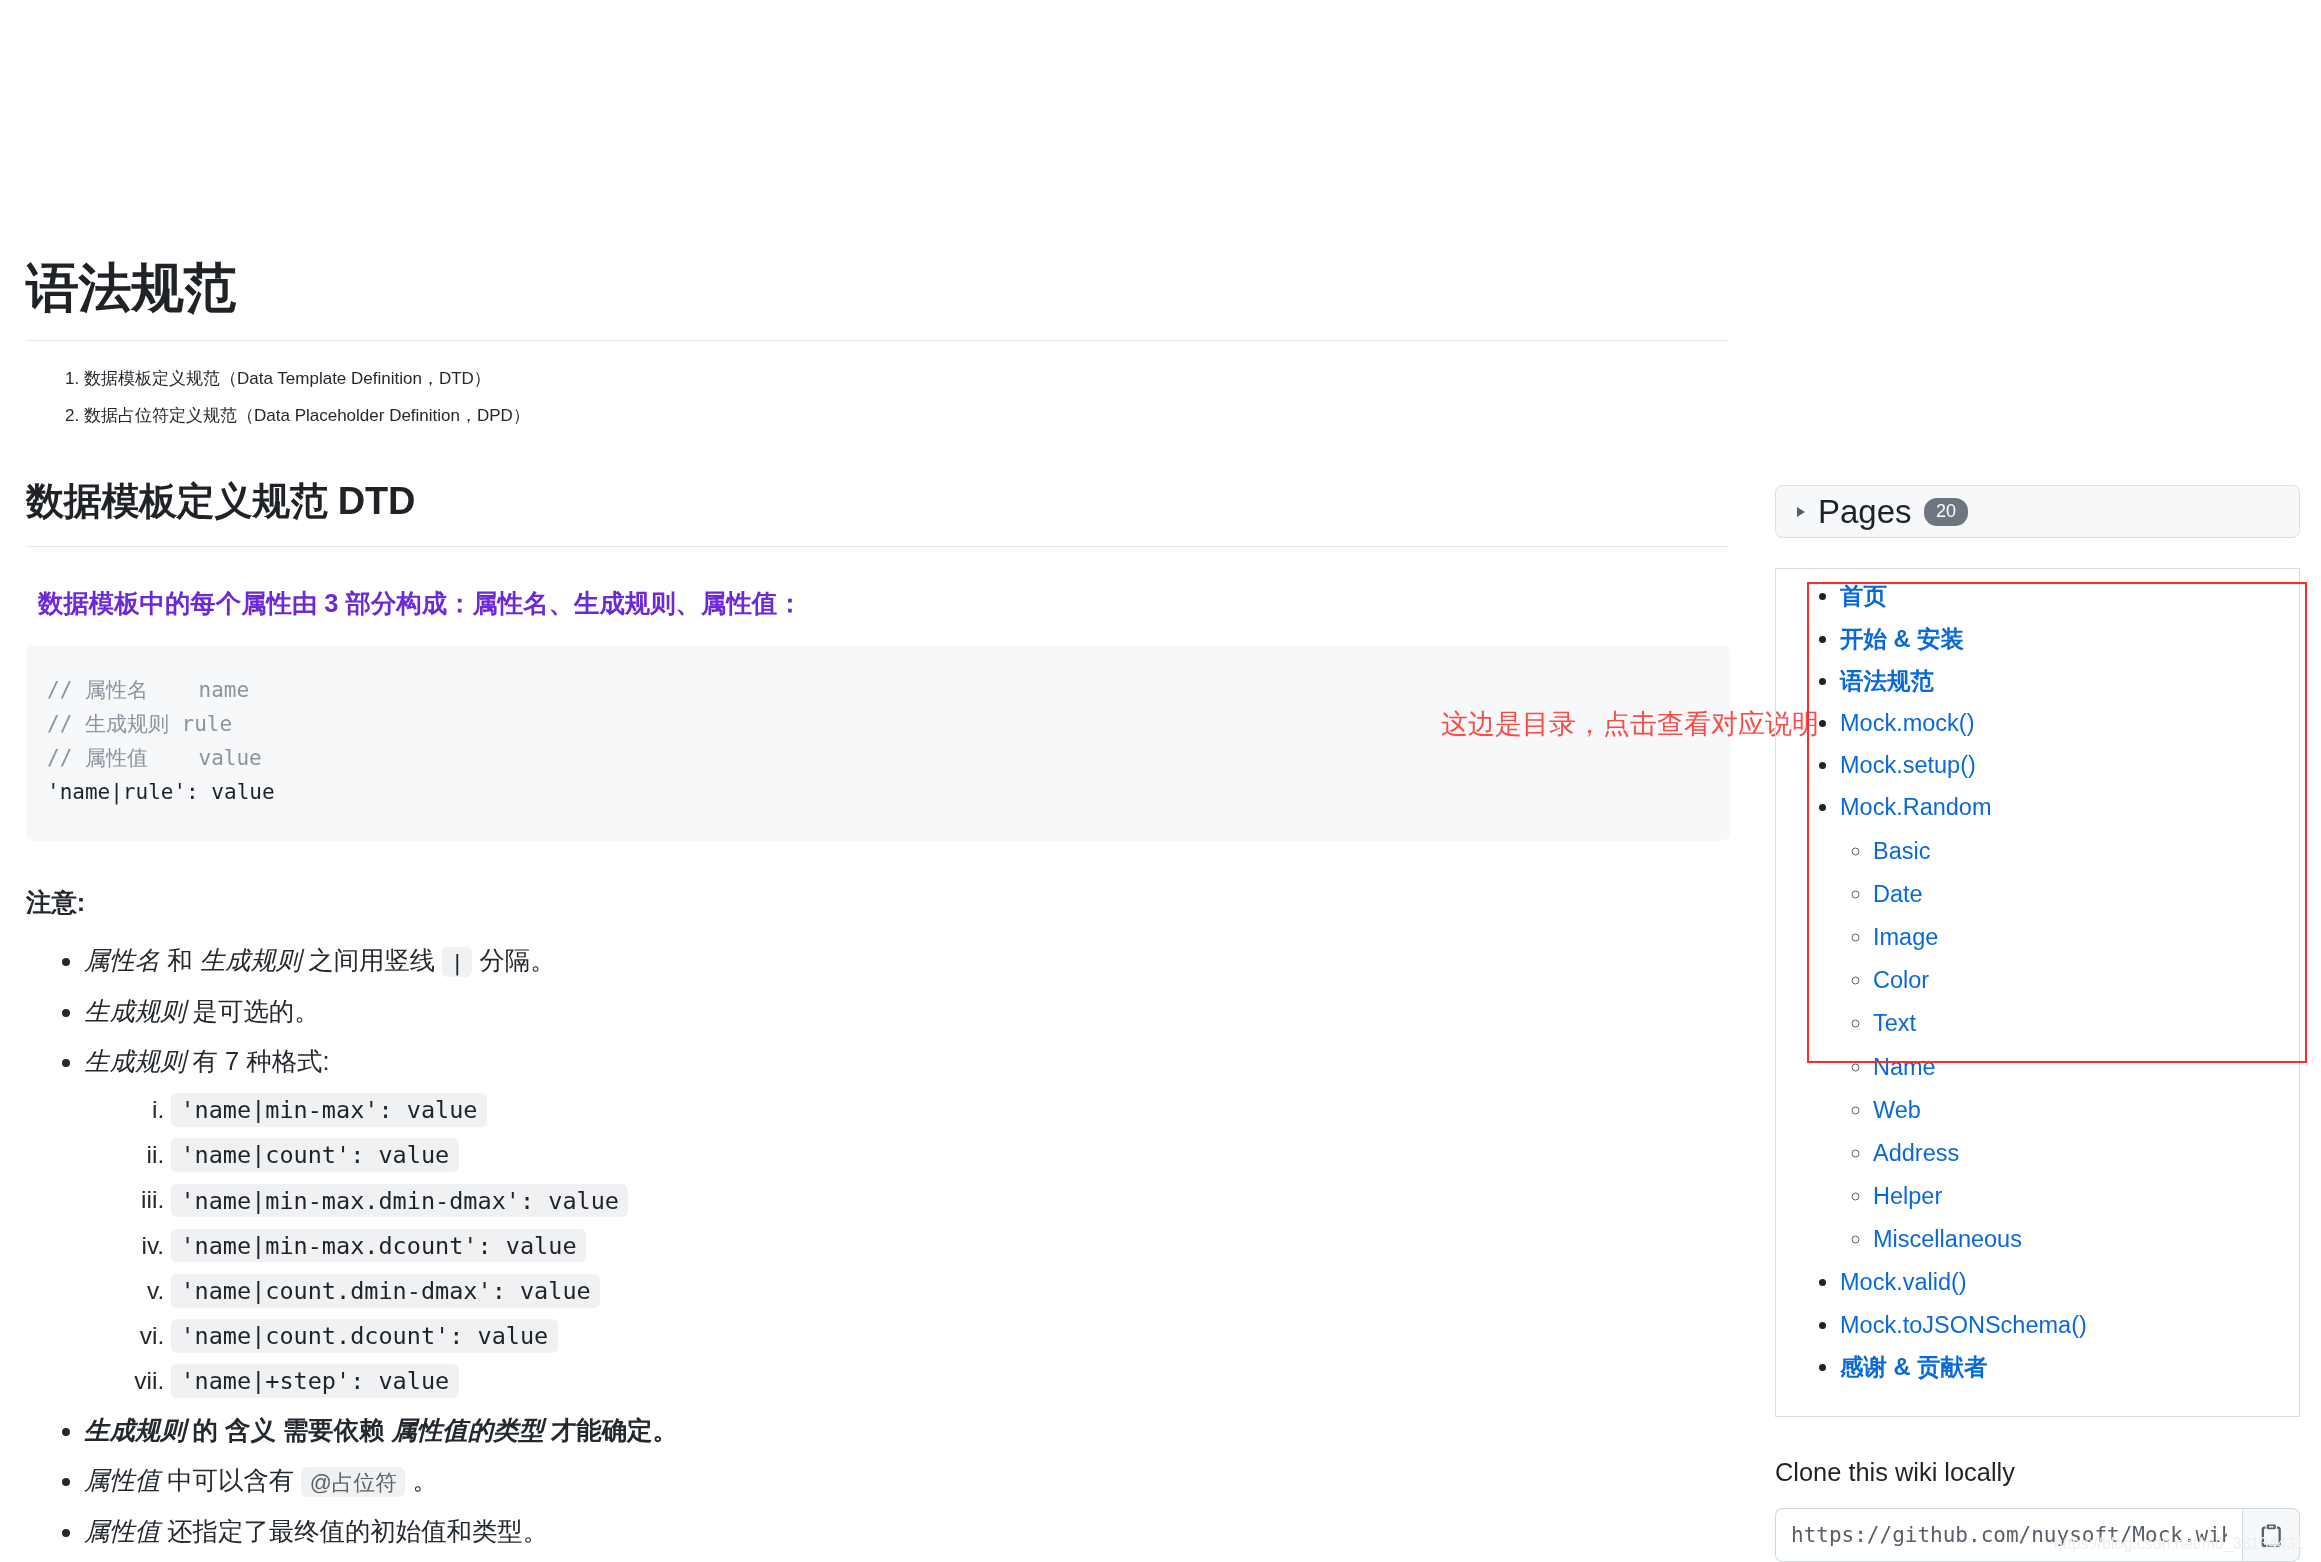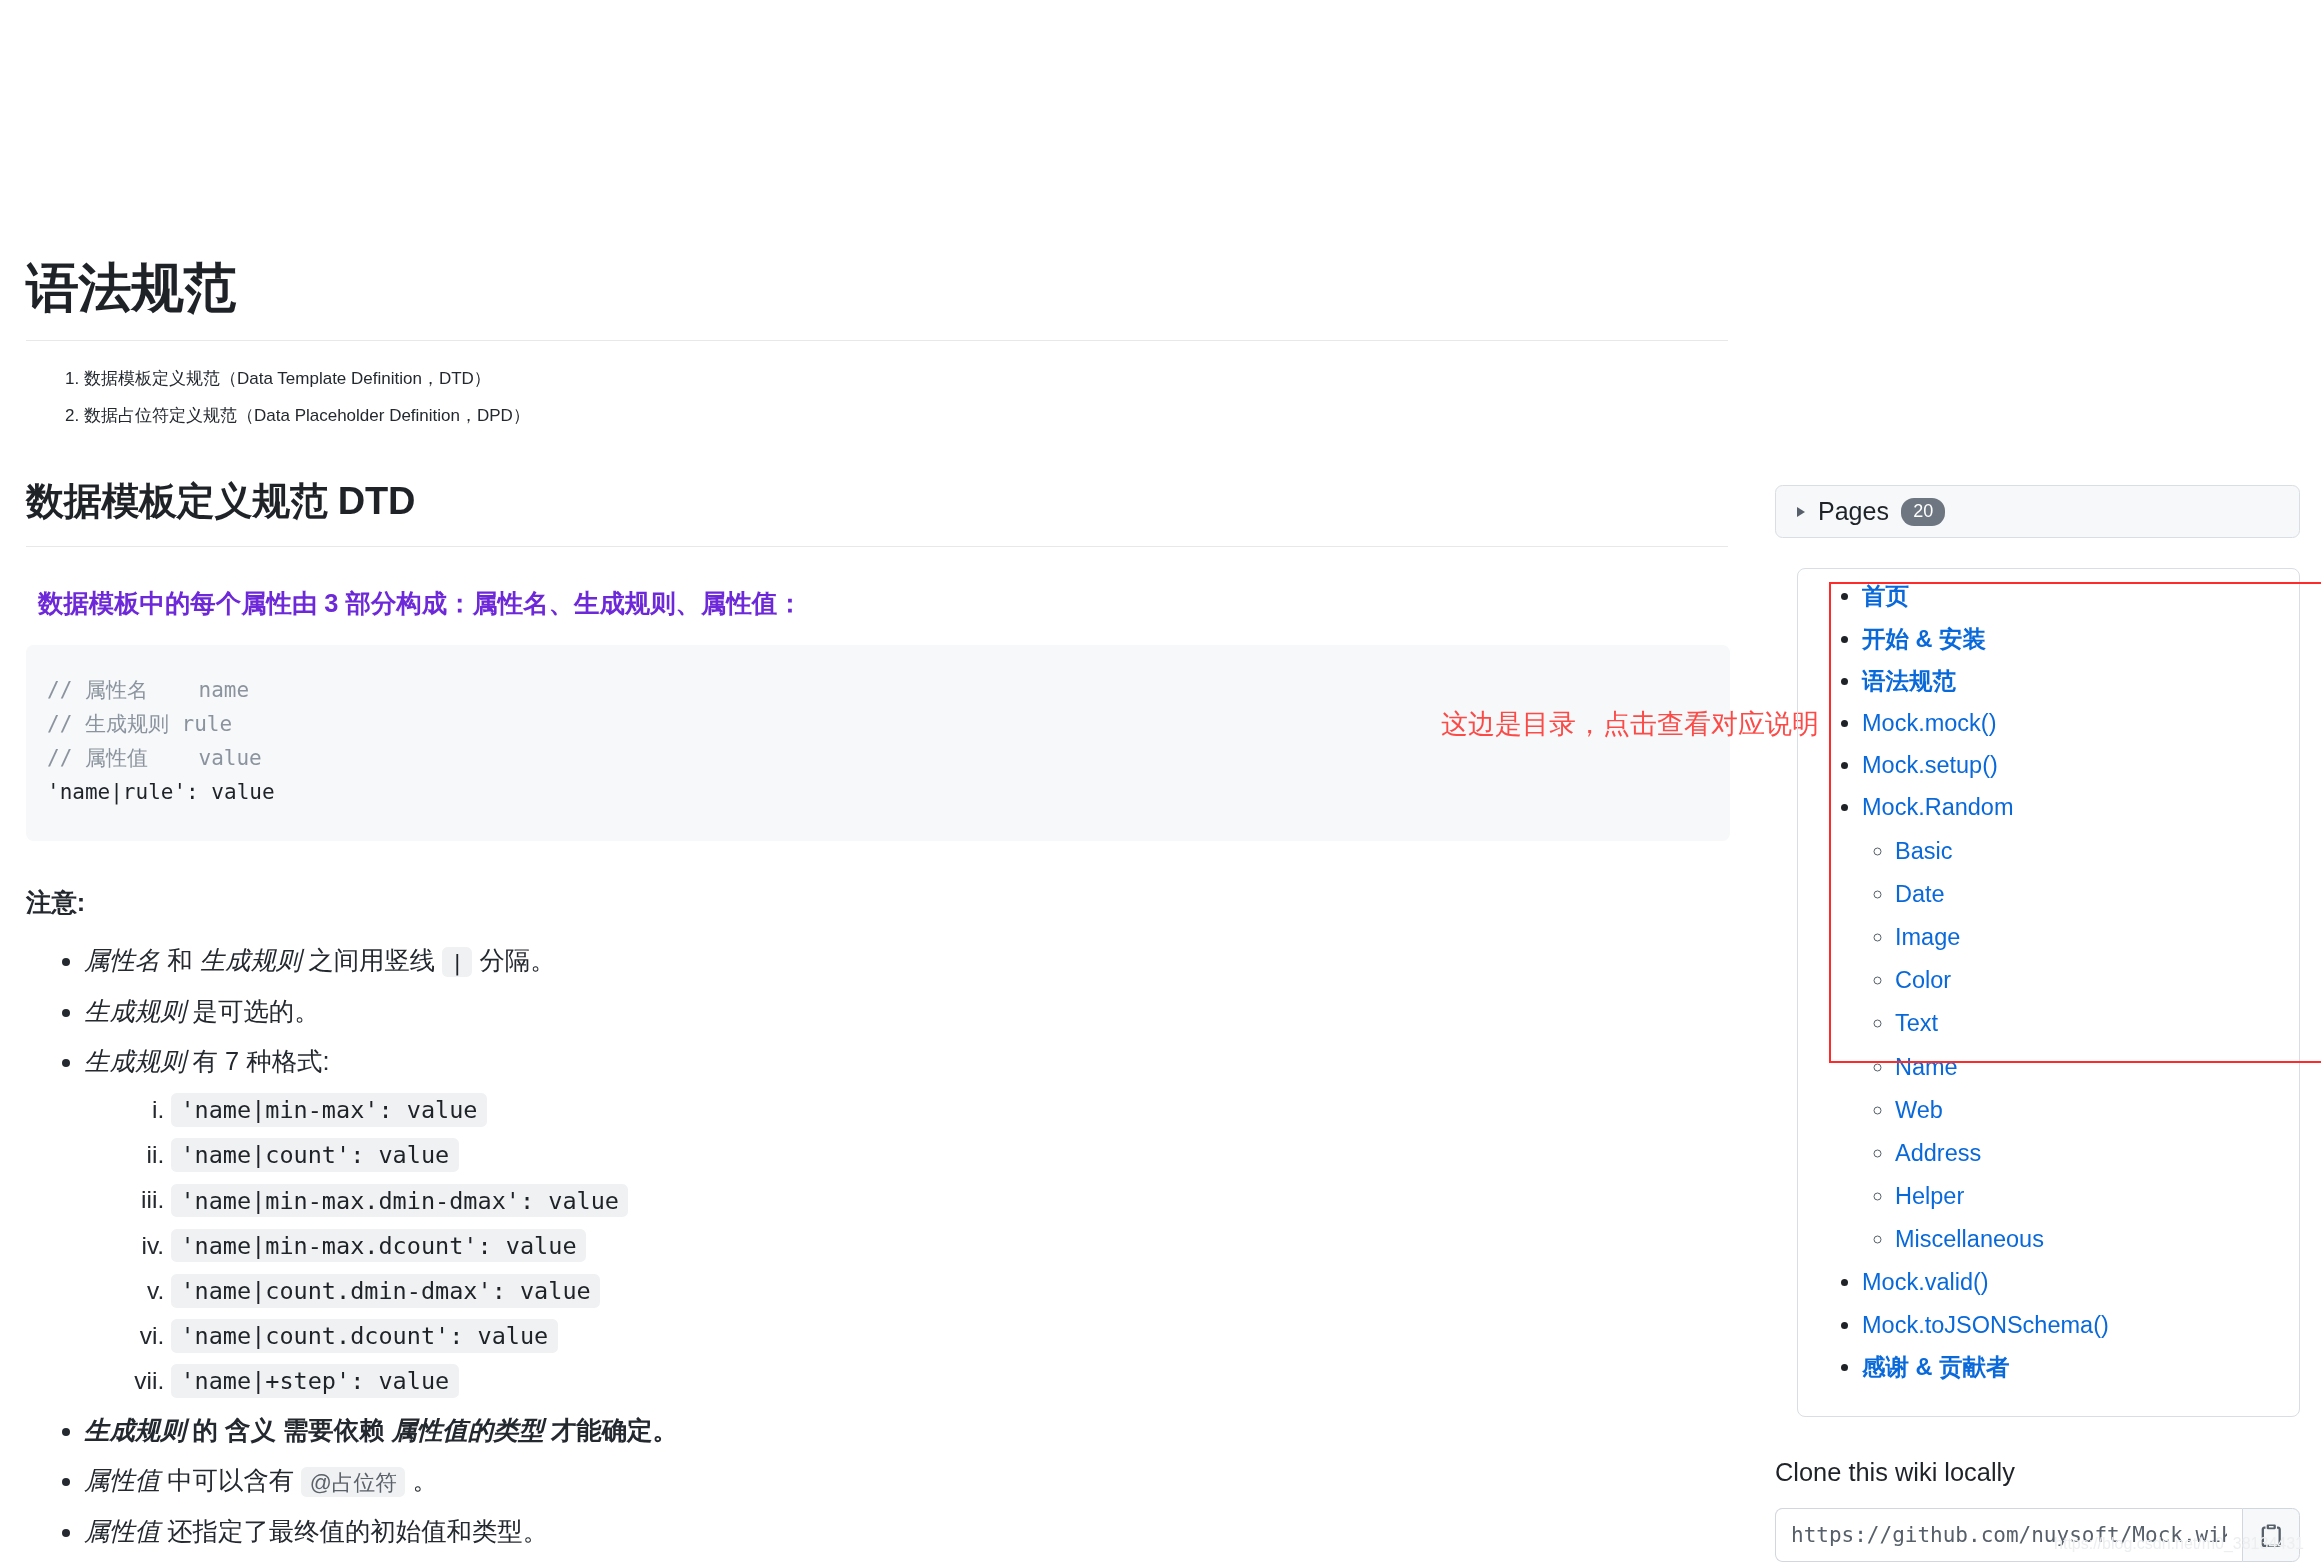--- a/index.html
+++ b/index.html
@@ -166,7 +166,7 @@
     border-bottom: 5.6px solid transparent;
     margin-right: 13px;
   }
-  .pages-label { font-size: 25px; font-weight: 400; color: #1f2328; }
+  .pages-label { font-size: 33px; font-weight: 400; color: #1f2328; }
   .pages-badge {
     margin-left: 12.2px;
     background: #6e7781;

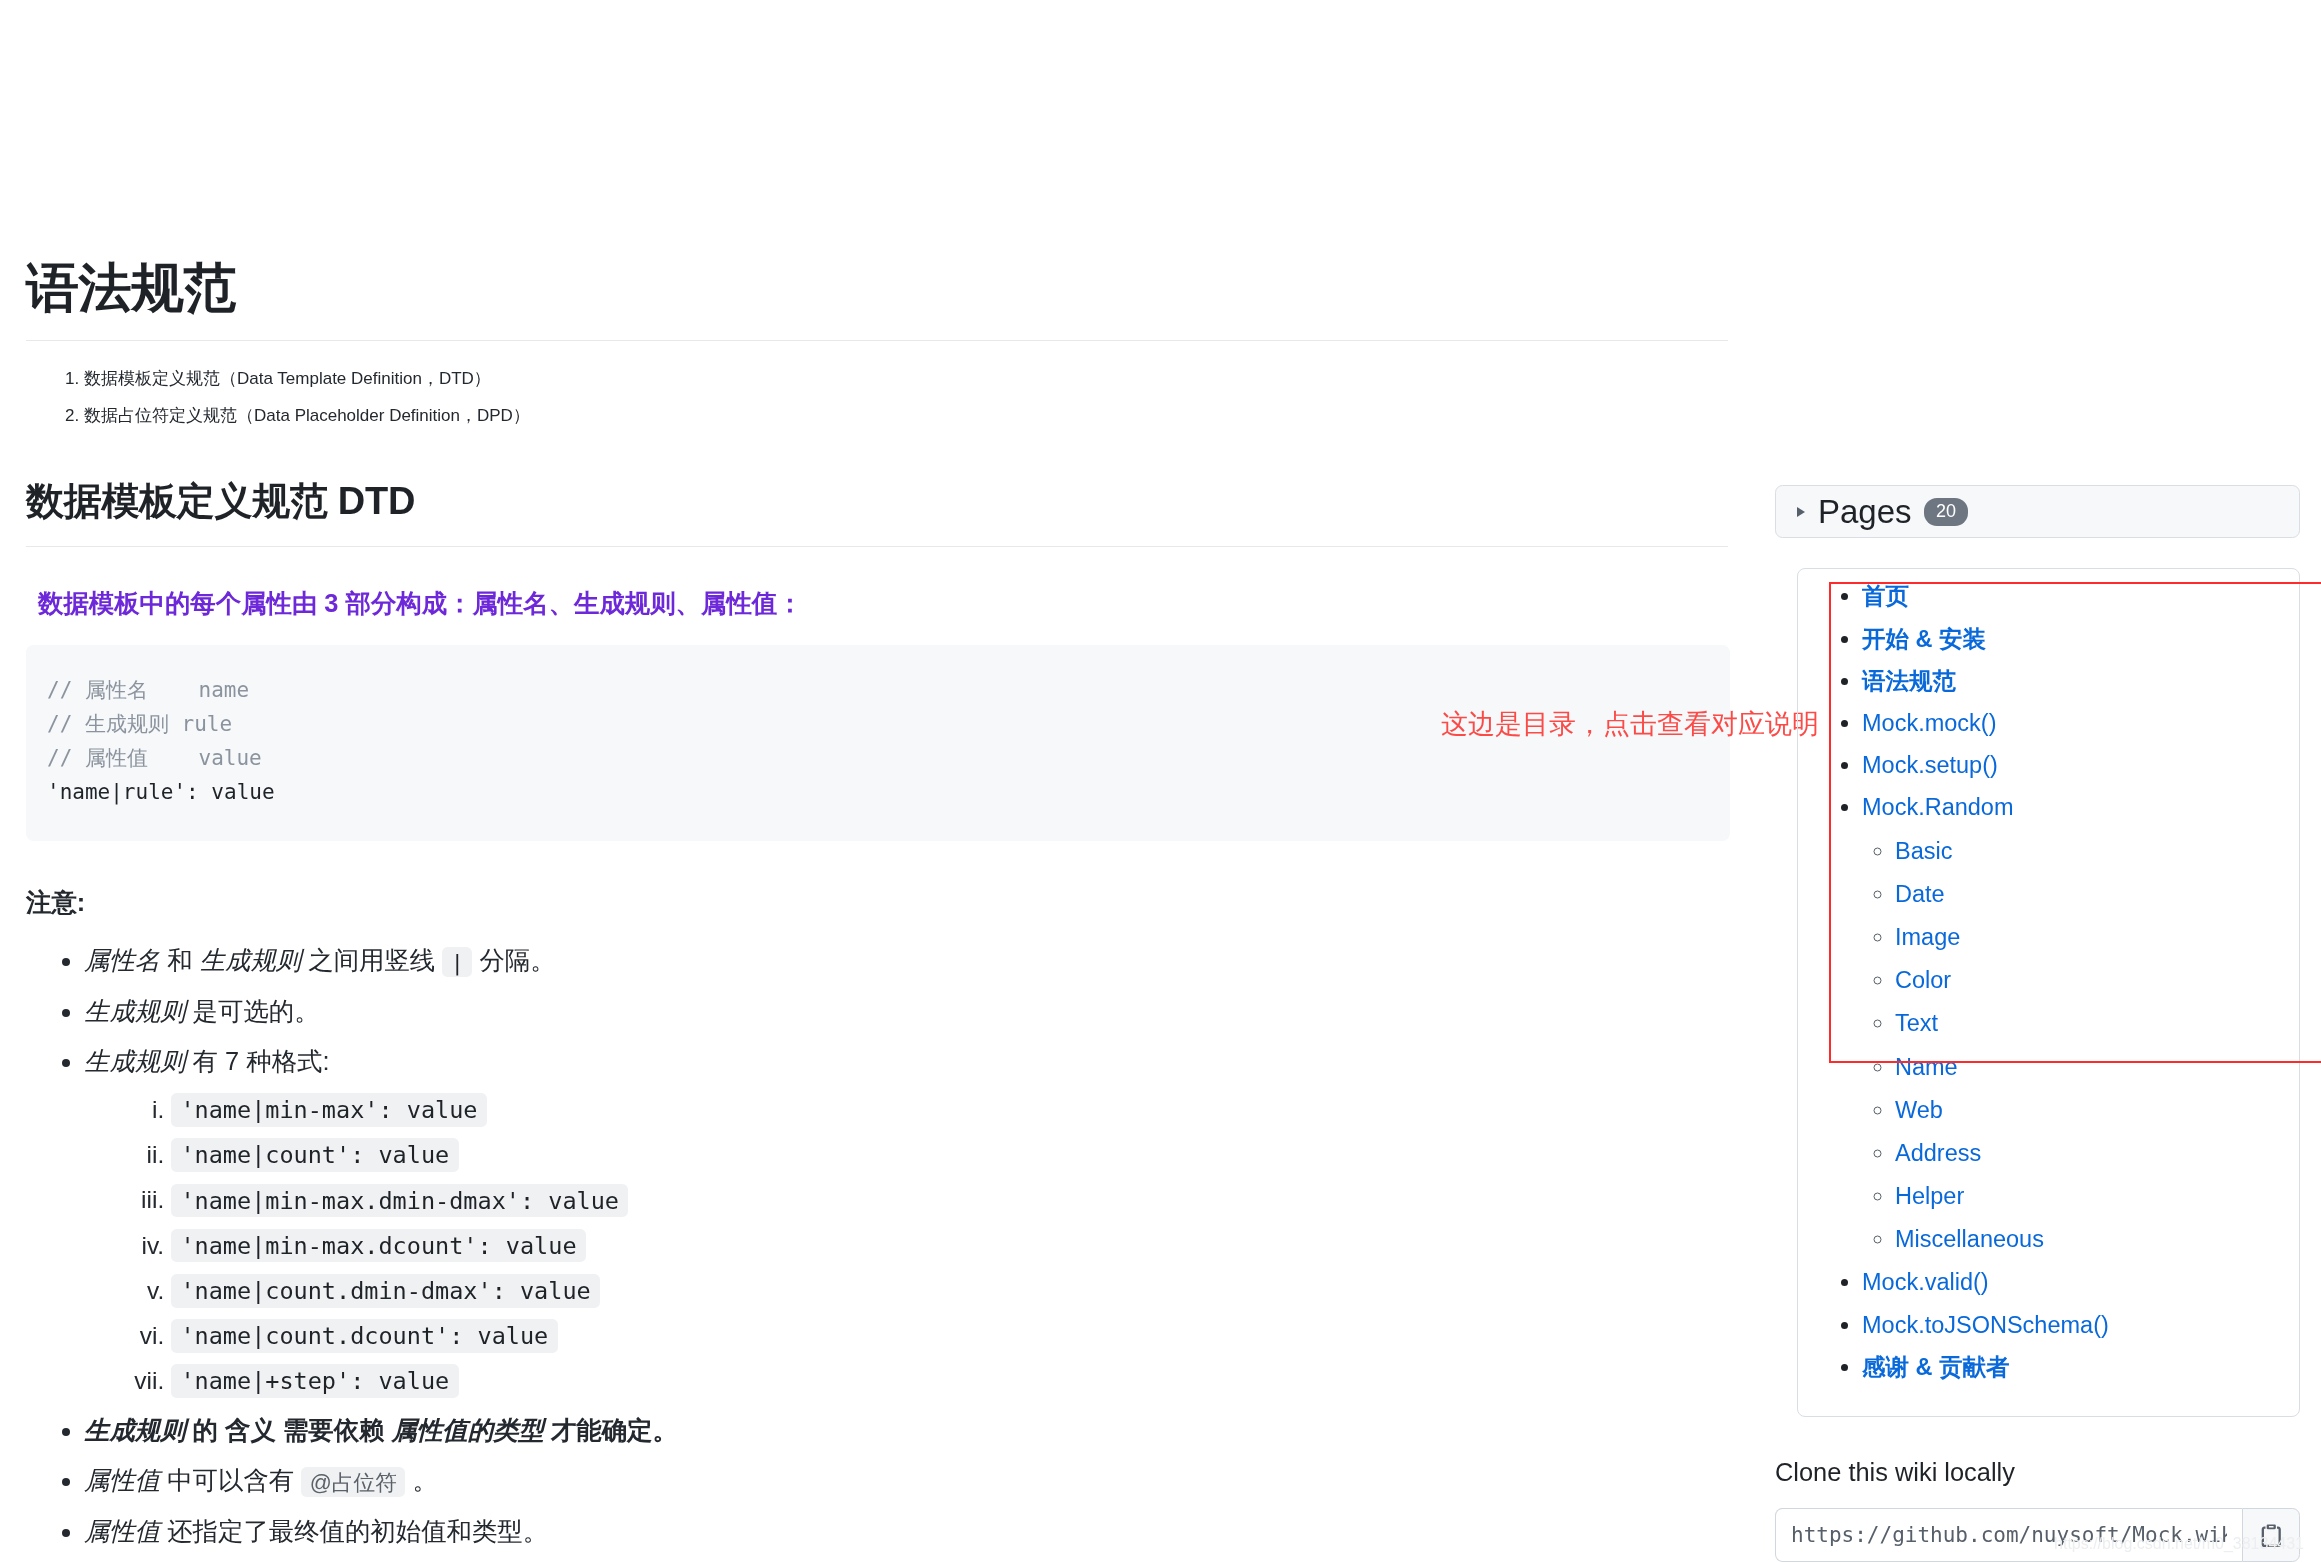--- a/index.html
+++ b/index.html
@@ -179,10 +179,9 @@
 
   .nav-card {
     border: 0.9px solid #d8dee4;
-    border-radius: 8px;
+    border-radius: 0;
     padding: 13px 15px 21px 17px;
     position: relative;
-    margin-left: 22px;
   }
   .redbox {
     position: absolute;

